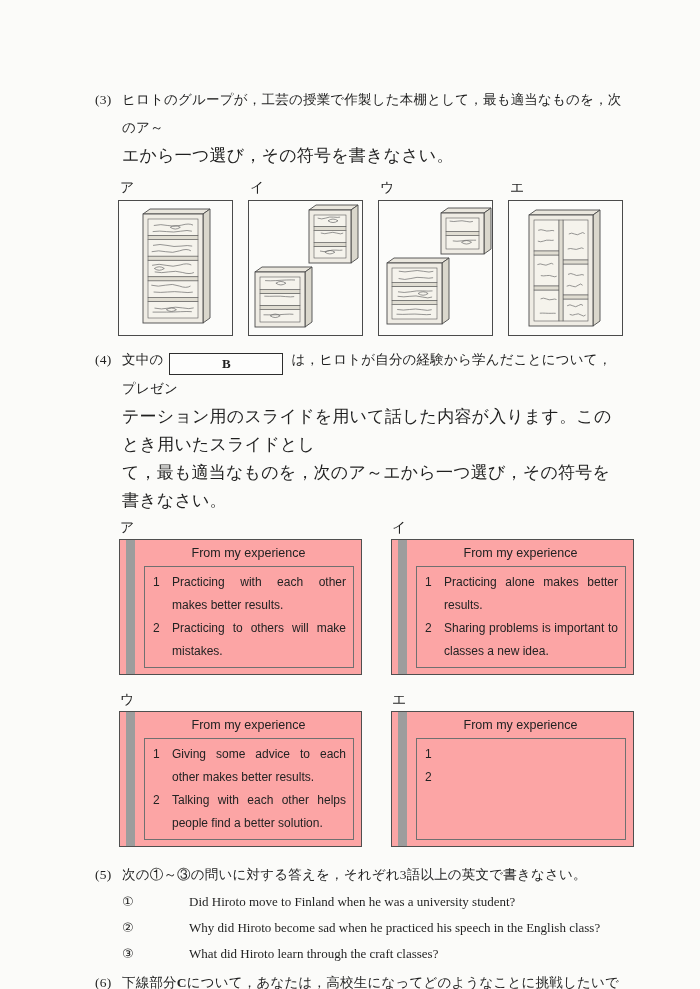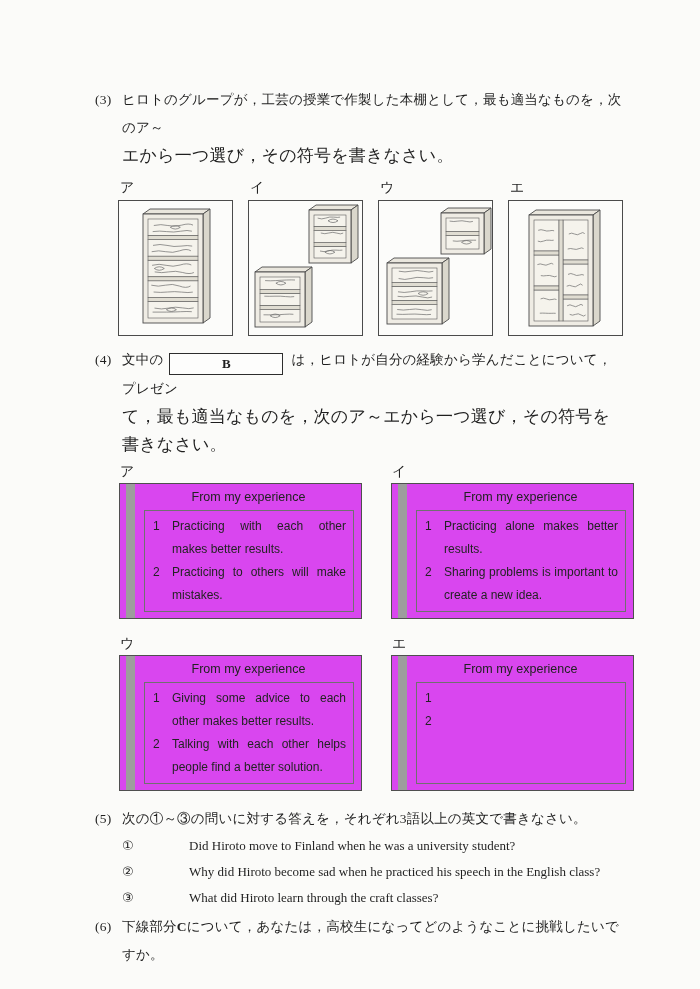--- a/index.html
+++ b/index.html
@@ -198,6 +198,7 @@
       <span class="q-num">(4)</span>
       <span class="q-text"><span>文中の</span><span class="b-box">B</span><span>は，ヒロトが自分の経験から学んだことについて，プレゼン</span></span>
     </div>
+    <div class="q-cont">テーション用のスライドを用いて話した内容が入ります。このとき用いたスライドとし</div>
     <div class="q-cont">て，最も適当なものを，次のア～エから一つ選び，その符号を書きなさい。</div>
     <div class="slides-grid" id="q4-slides">
         <div class="slide-cell">

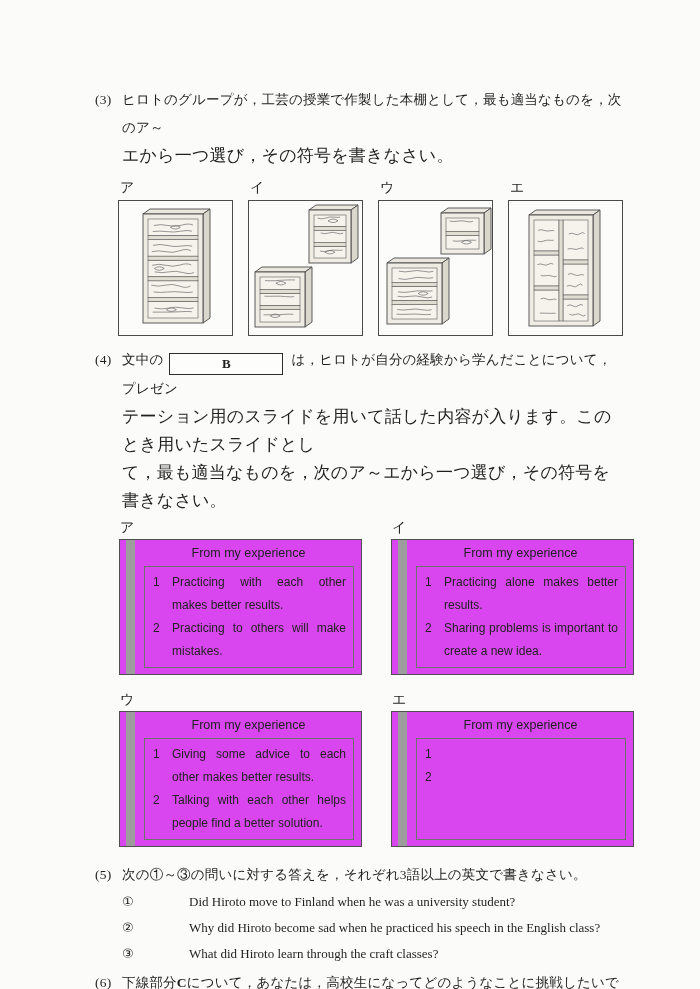--- a/index.html
+++ b/index.html
@@ -37,7 +37,7 @@
   .slide-label{font-size:14px;line-height:22px;padding-left:1px;}
   .slide{
     position:relative;width:243px;height:136px;
-    border:1px solid #4f4f4f;background:#d946ef;box-sizing:border-box;
+    border:1px solid #4f4f4f;background:#fca5a5;box-sizing:border-box;
     font-family:"Liberation Sans","DejaVu Sans",sans-serif;
   }
   .slide-bar{position:absolute;left:6px;top:0;bottom:0;width:9px;background:#9d9d9d;}

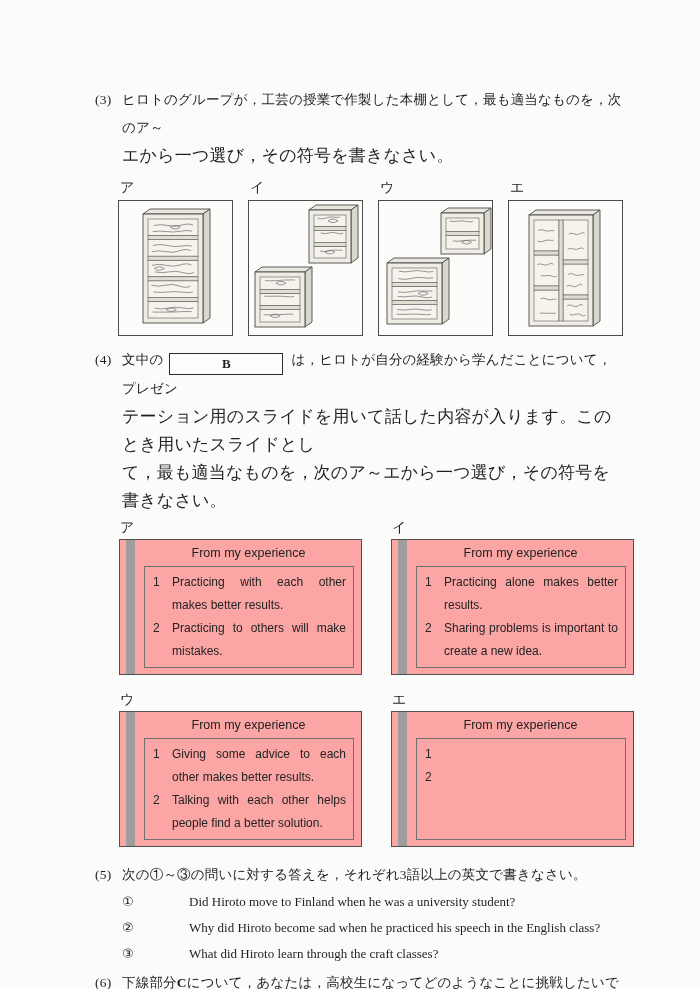--- a/index.html
+++ b/index.html
@@ -230,7 +230,7 @@
               </div>
               <div class="slide-item">
                 <span class="num">2</span>
-                <span class="txt">Sharing problems is important to create a new idea.</span>
+                <span class="txt">Sharing problems is important to classes a new idea.</span>
               </div>
             </div>
           </div>

